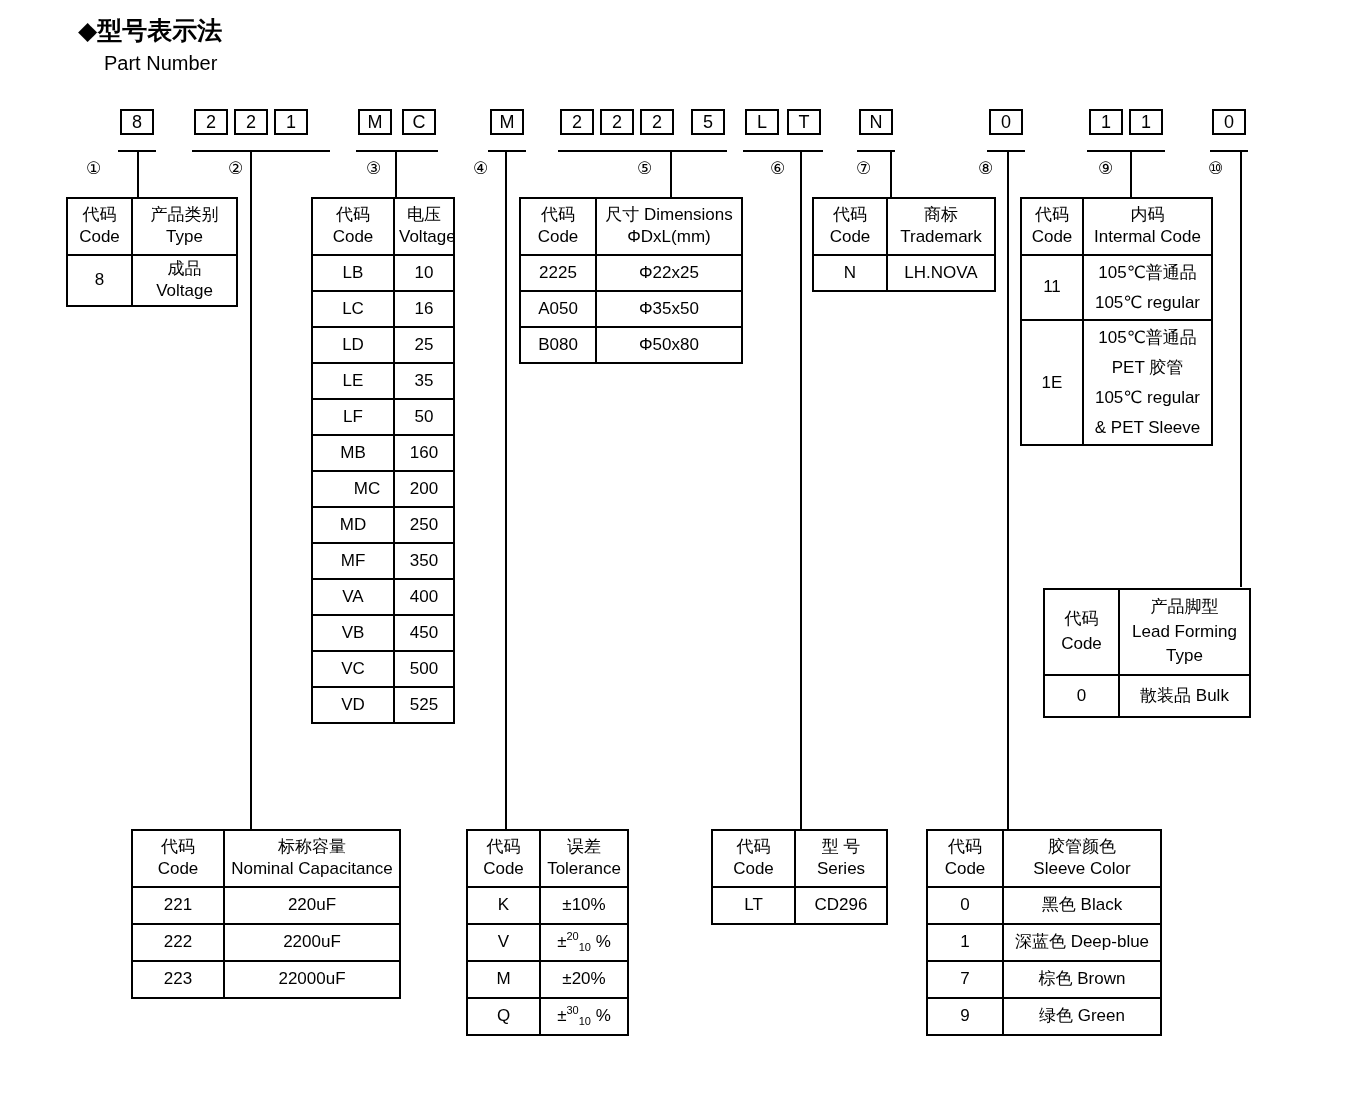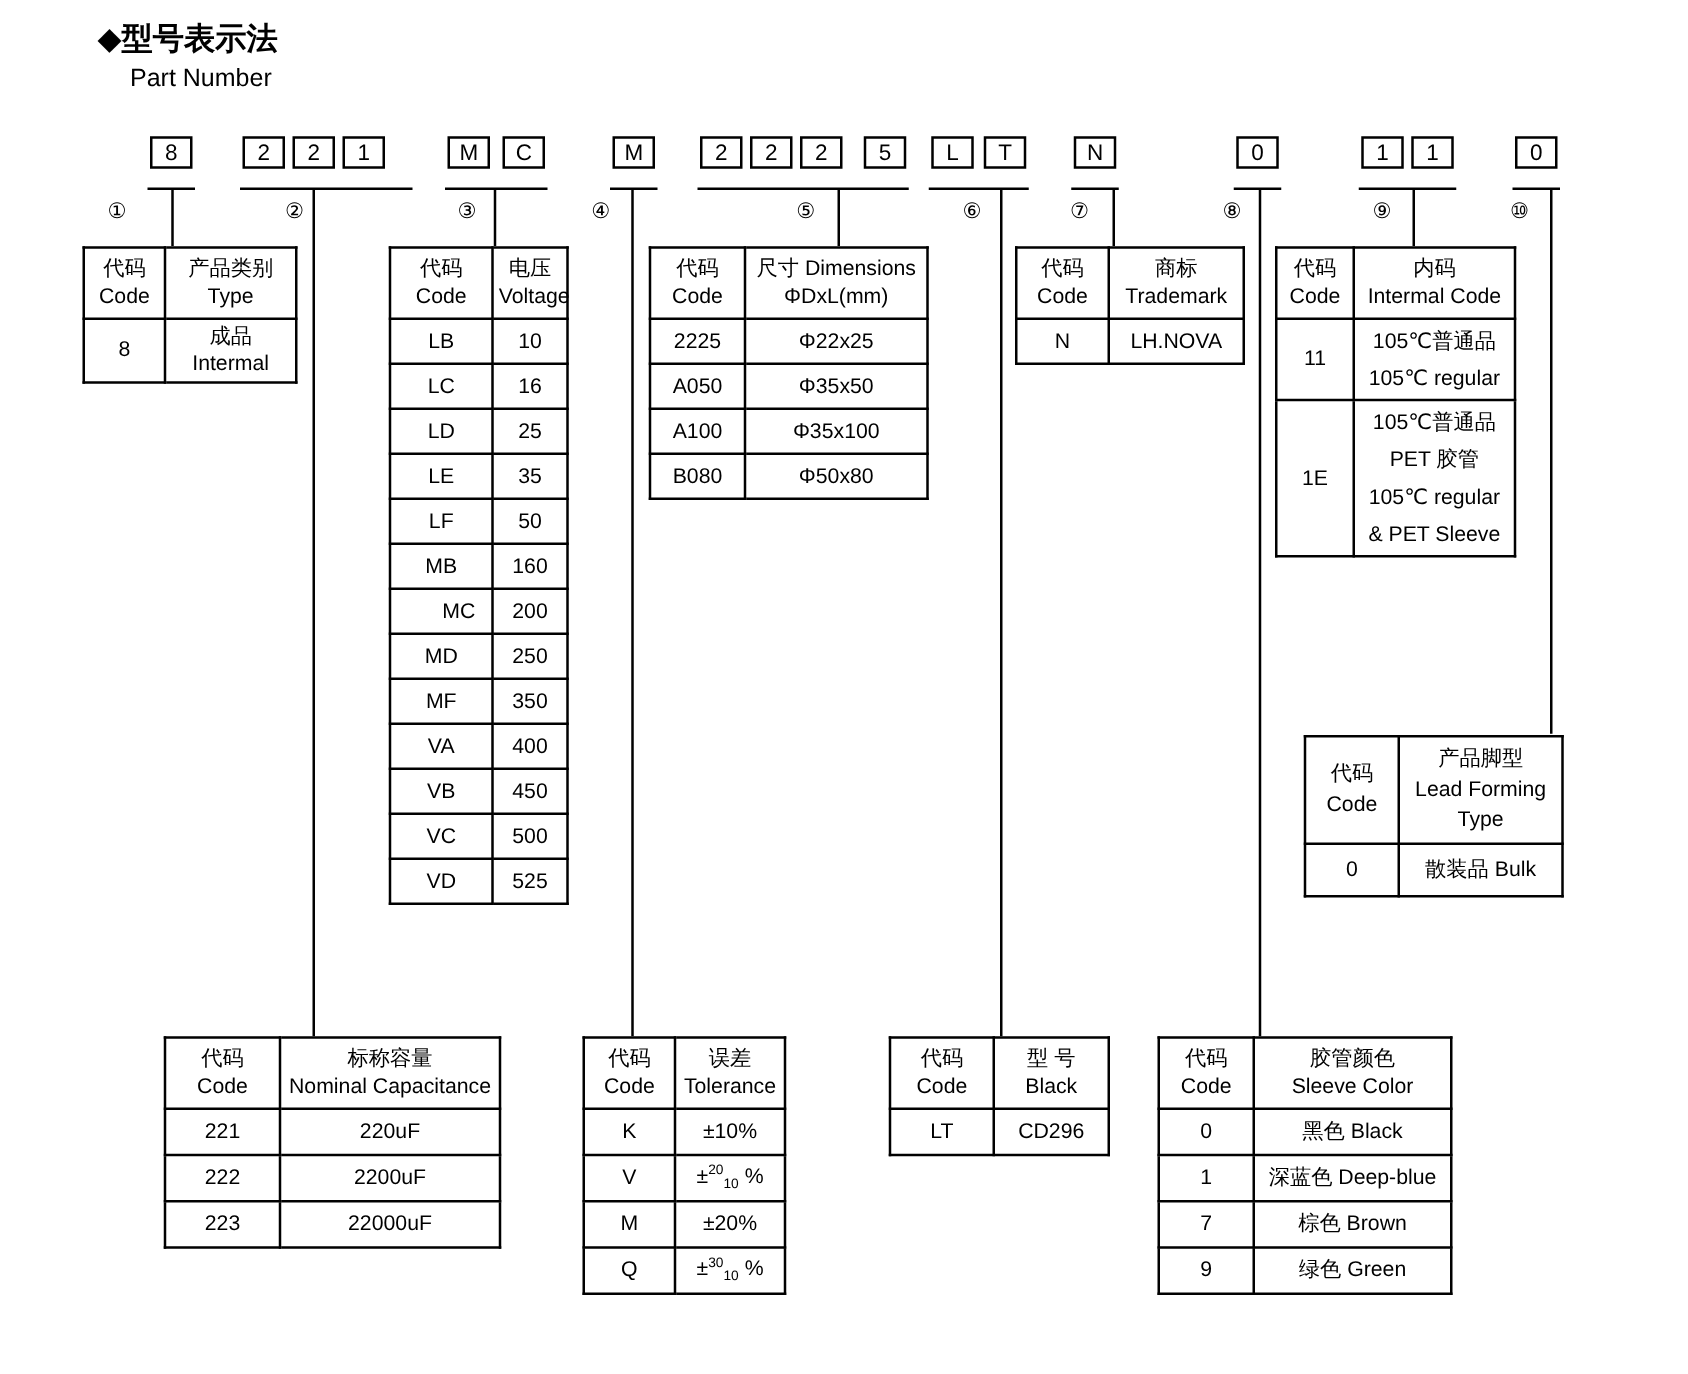--- a/index.html
+++ b/index.html
@@ -167,7 +167,7 @@
   </tr>
   <tr>
     <td style="height:30px;">8</td>
-    <td>成品 Intermal</td>
+    <td>成品 Voltage</td>
   </tr>
 </tbody>
   </table>

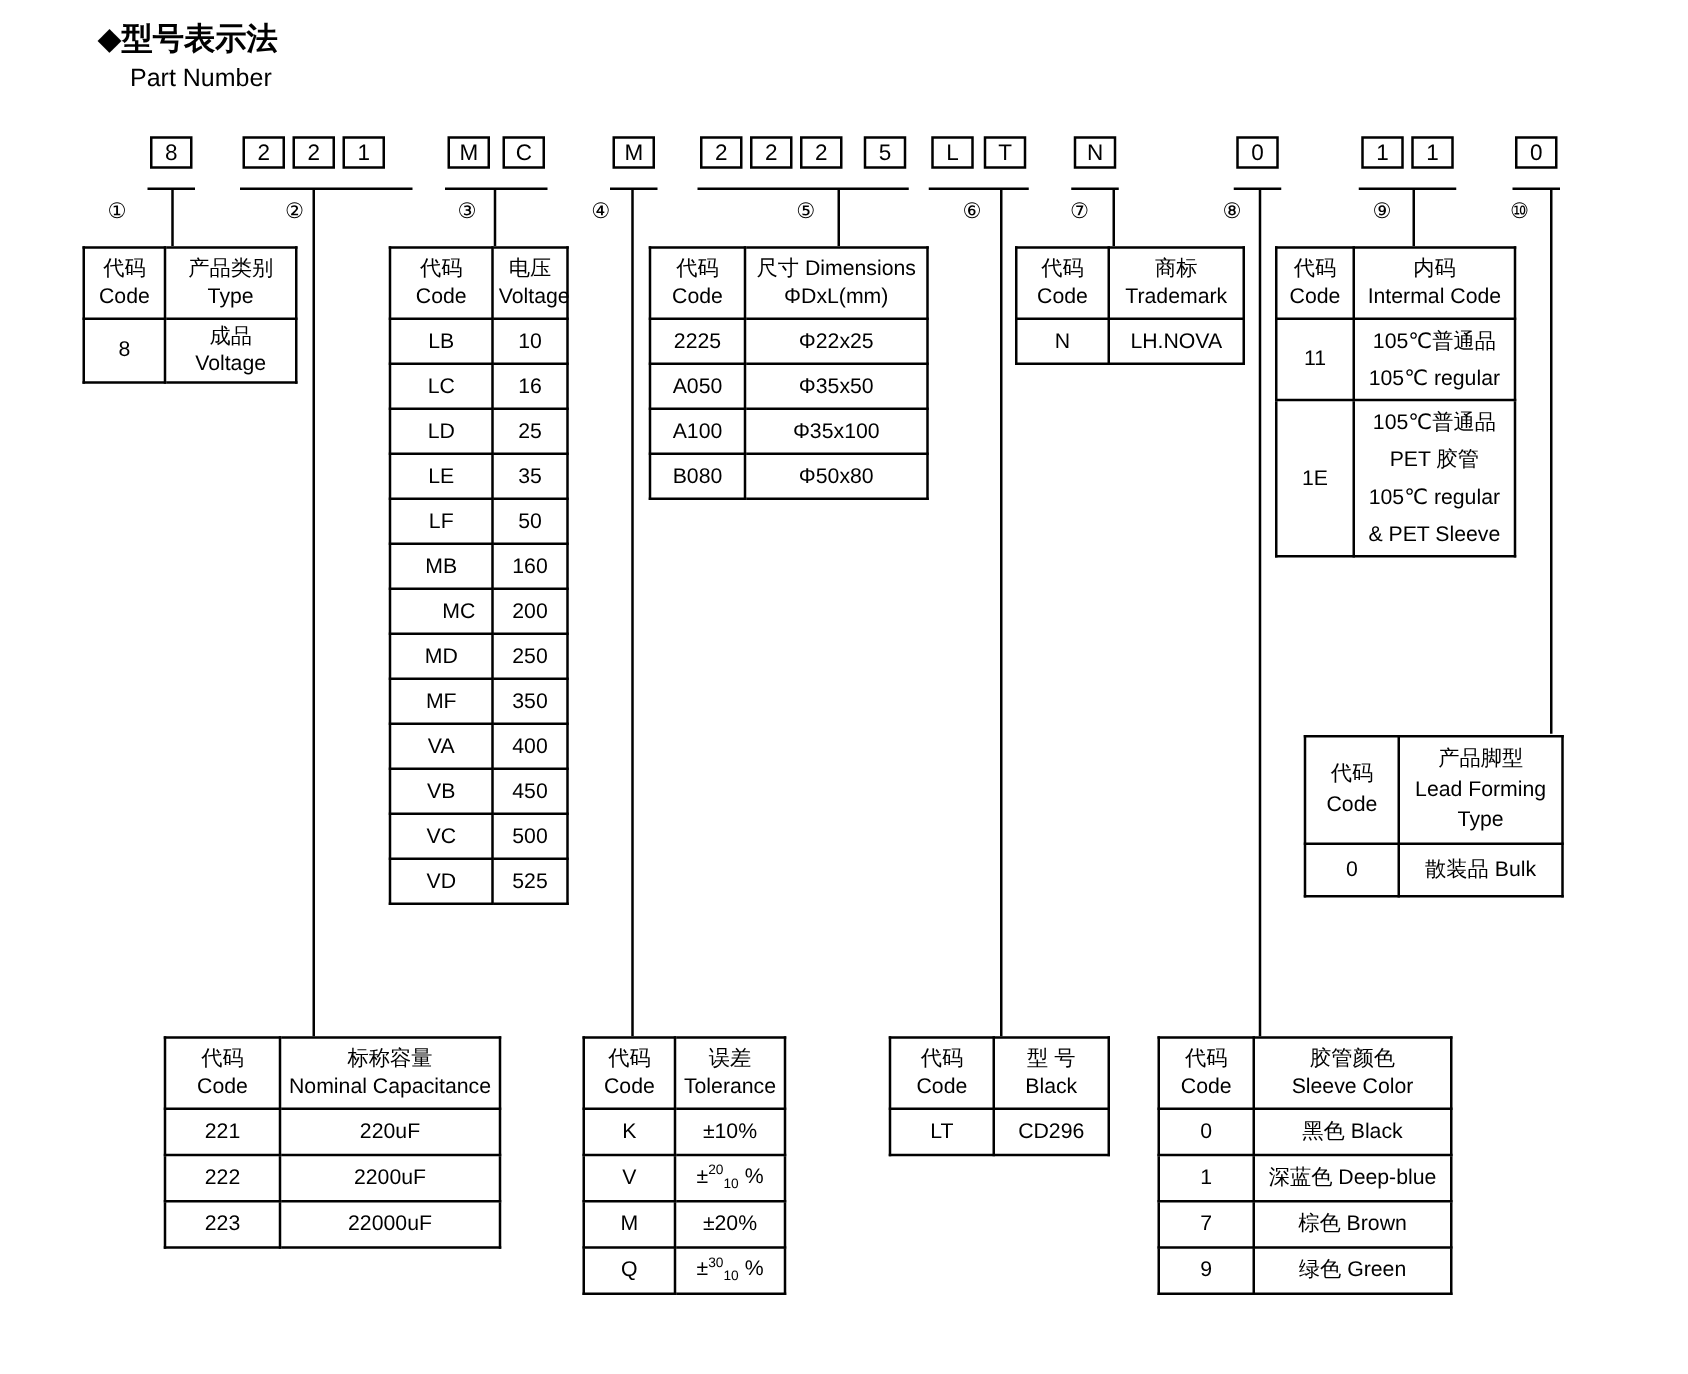--- a/index.html
+++ b/index.html
@@ -260,10 +260,6 @@
         <td>Φ35x50</td>
       </tr>
   <tr>
-        <td style="height:30px;">A100</td>
-        <td>Φ35x100</td>
-      </tr>
-  <tr>
         <td style="height:30px;">B080</td>
         <td>Φ50x80</td>
       </tr>

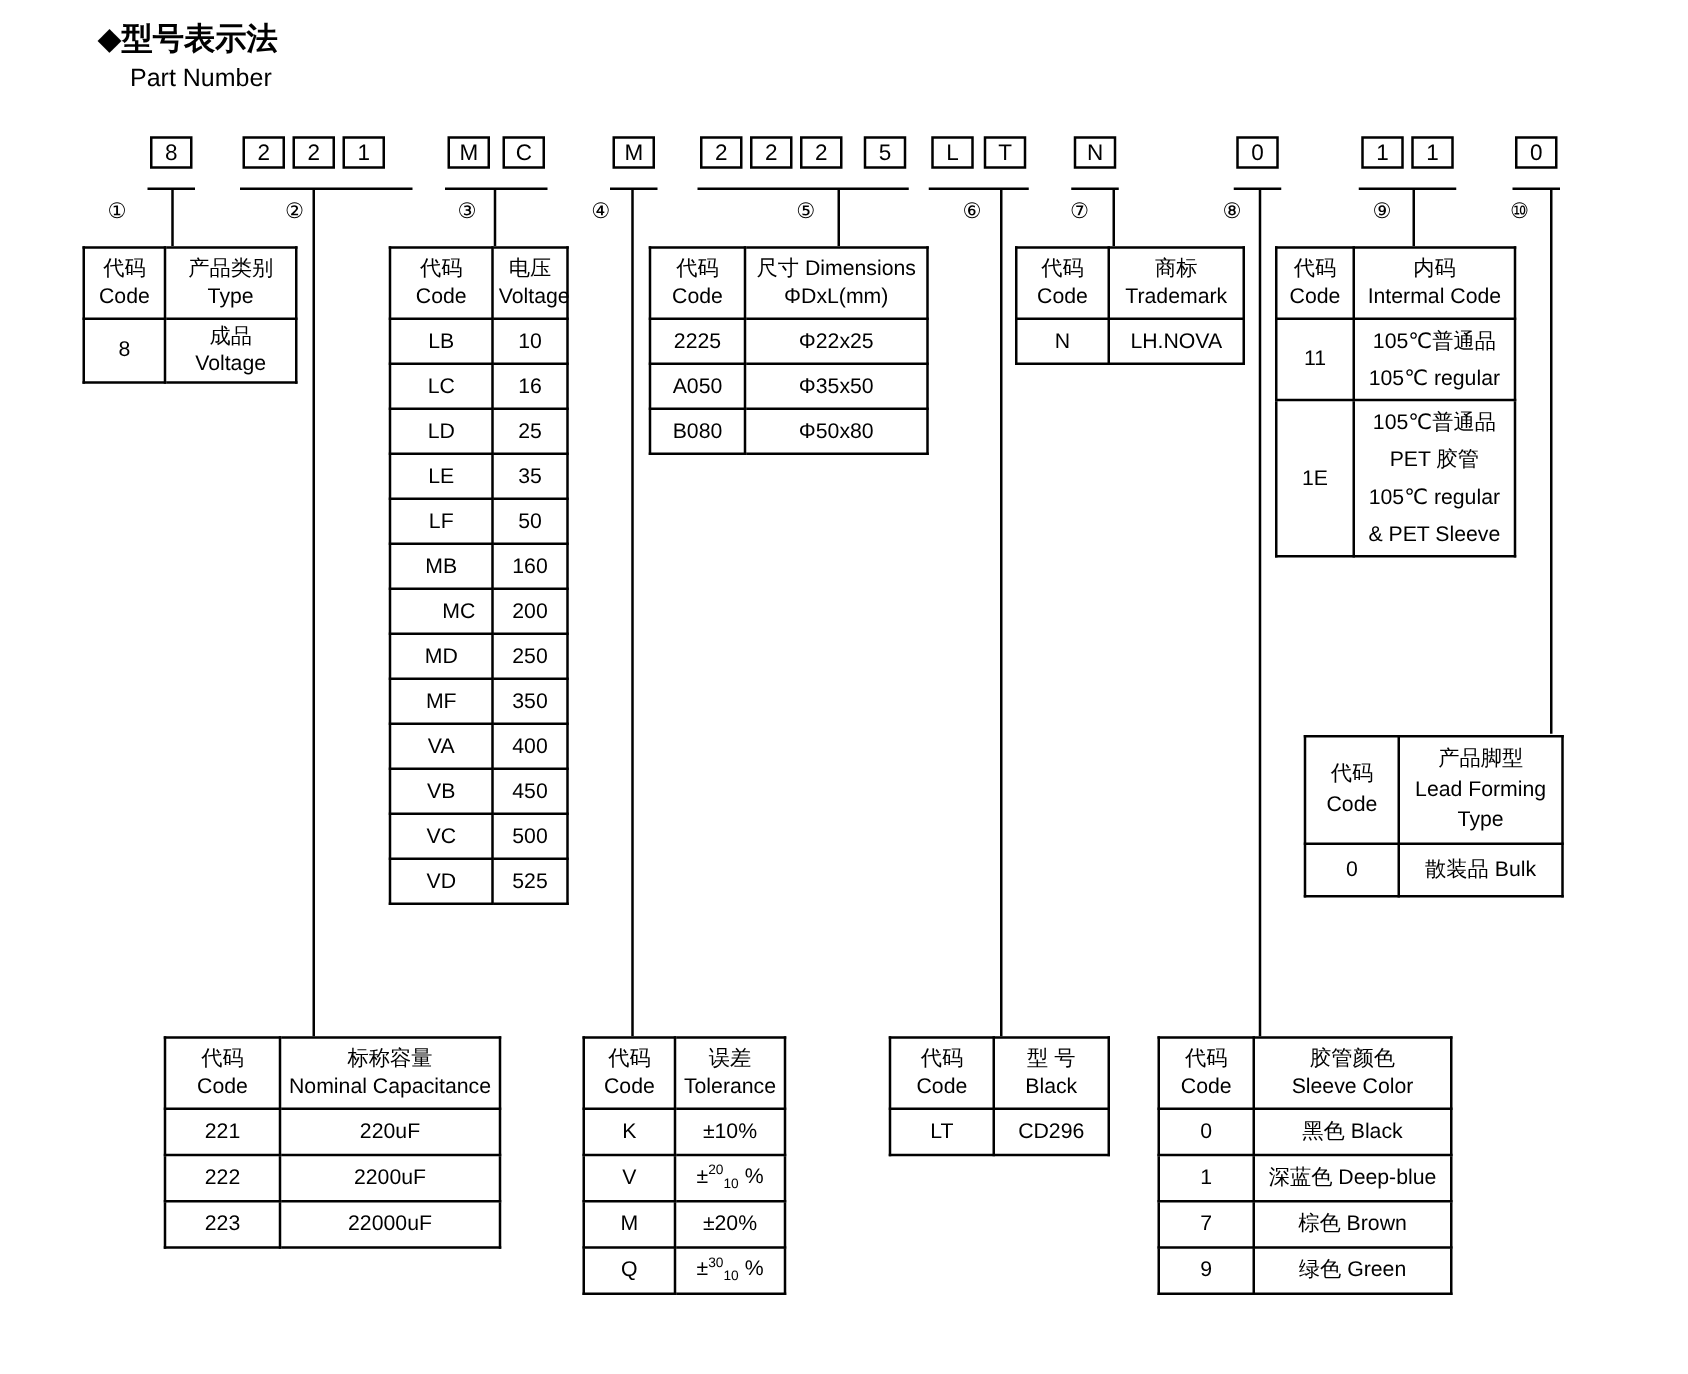--- a/index.html
+++ b/index.html
@@ -407,7 +407,7 @@
     </td>
     <td class="hdr">
       <span class="cn">型 号</span>
-      <span class="en">Black</span>
+      <span class="en">Series</span>
     </td>
   </tr>
   <tr>

